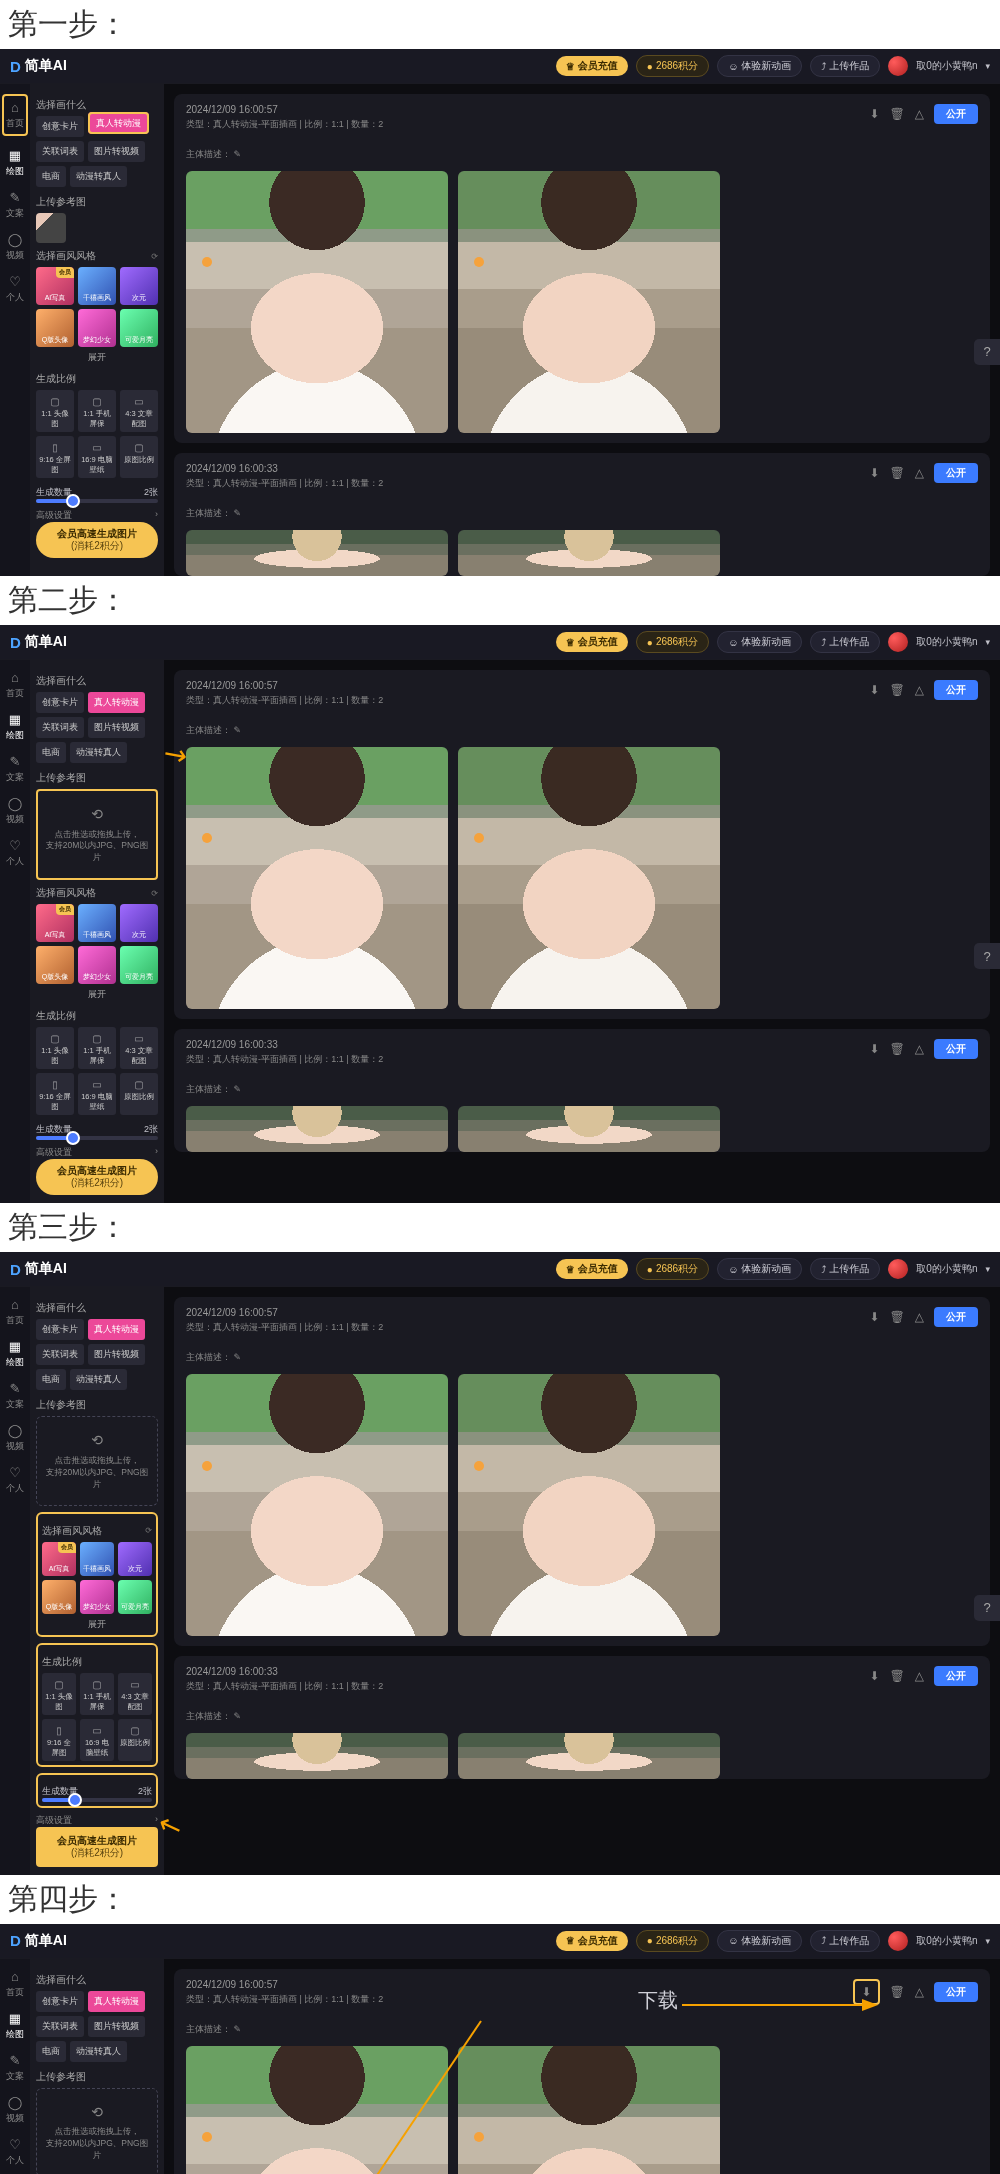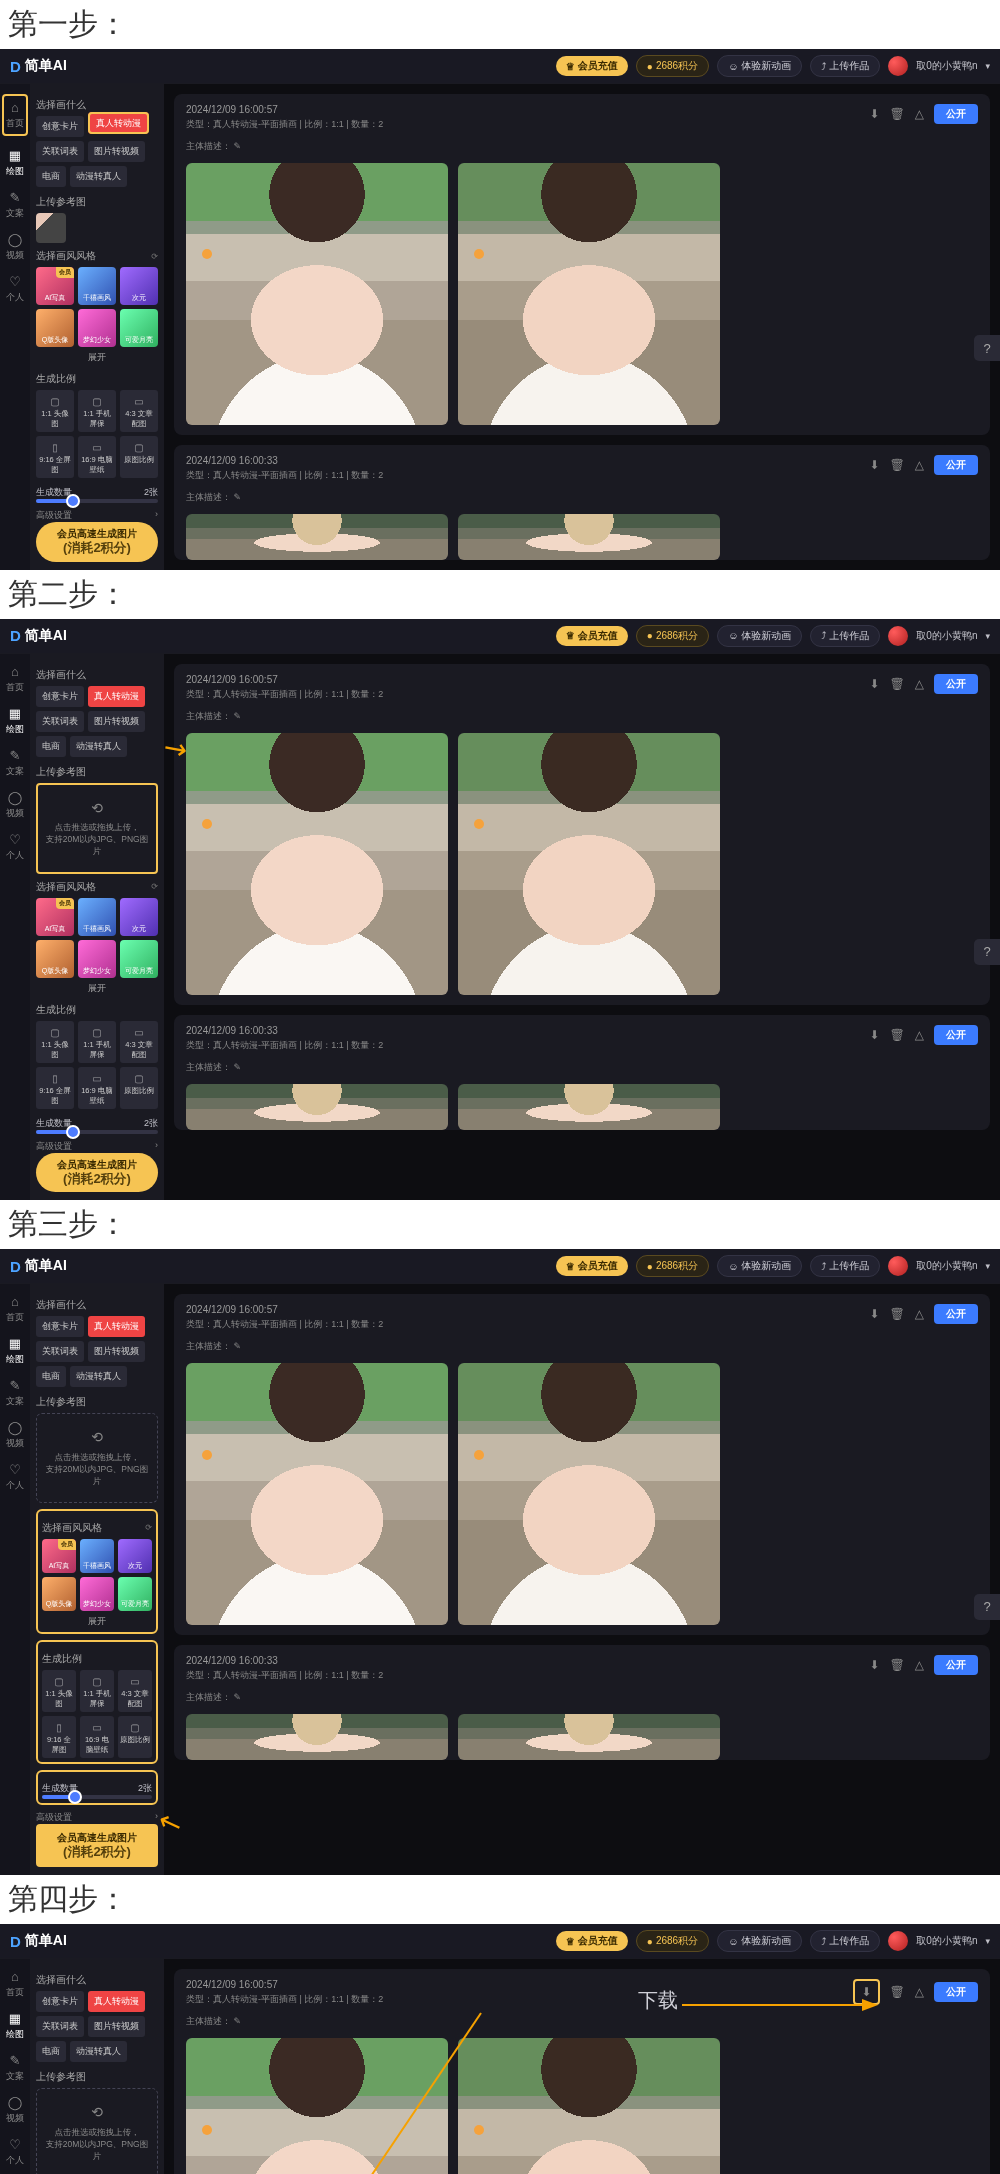--- a/index.html
+++ b/index.html
@@ -24,7 +24,7 @@
   .sec-title { font-size: 10px; color: #aaa; margin: 6px 0 4px; display: flex; align-items: center; gap: 4px; }
   .tabs { display: flex; flex-wrap: wrap; gap: 4px; }
   .tab { background: #2a2a36; color: #ccc; font-size: 9px; padding: 4px 6px; border-radius: 3px; white-space: nowrap; }
-  .tab.active { background: #ef4444; color: #fff; }
+  .tab.active { background: #ec4899; color: #fff; }
   .upload-box { border: 1px dashed #444455; border-radius: 6px; padding: 14px 6px; text-align: center; font-size: 8.5px; color: #888; margin: 4px 0 6px; line-height: 1.4; }
   .upload-box .uico { font-size: 14px; display: block; margin-bottom: 4px; }
   .thumb-small { width: 30px; height: 30px; border-radius: 4px; margin: 4px 0; background: linear-gradient(135deg,#e8c8b8 30%,#444 30%); }

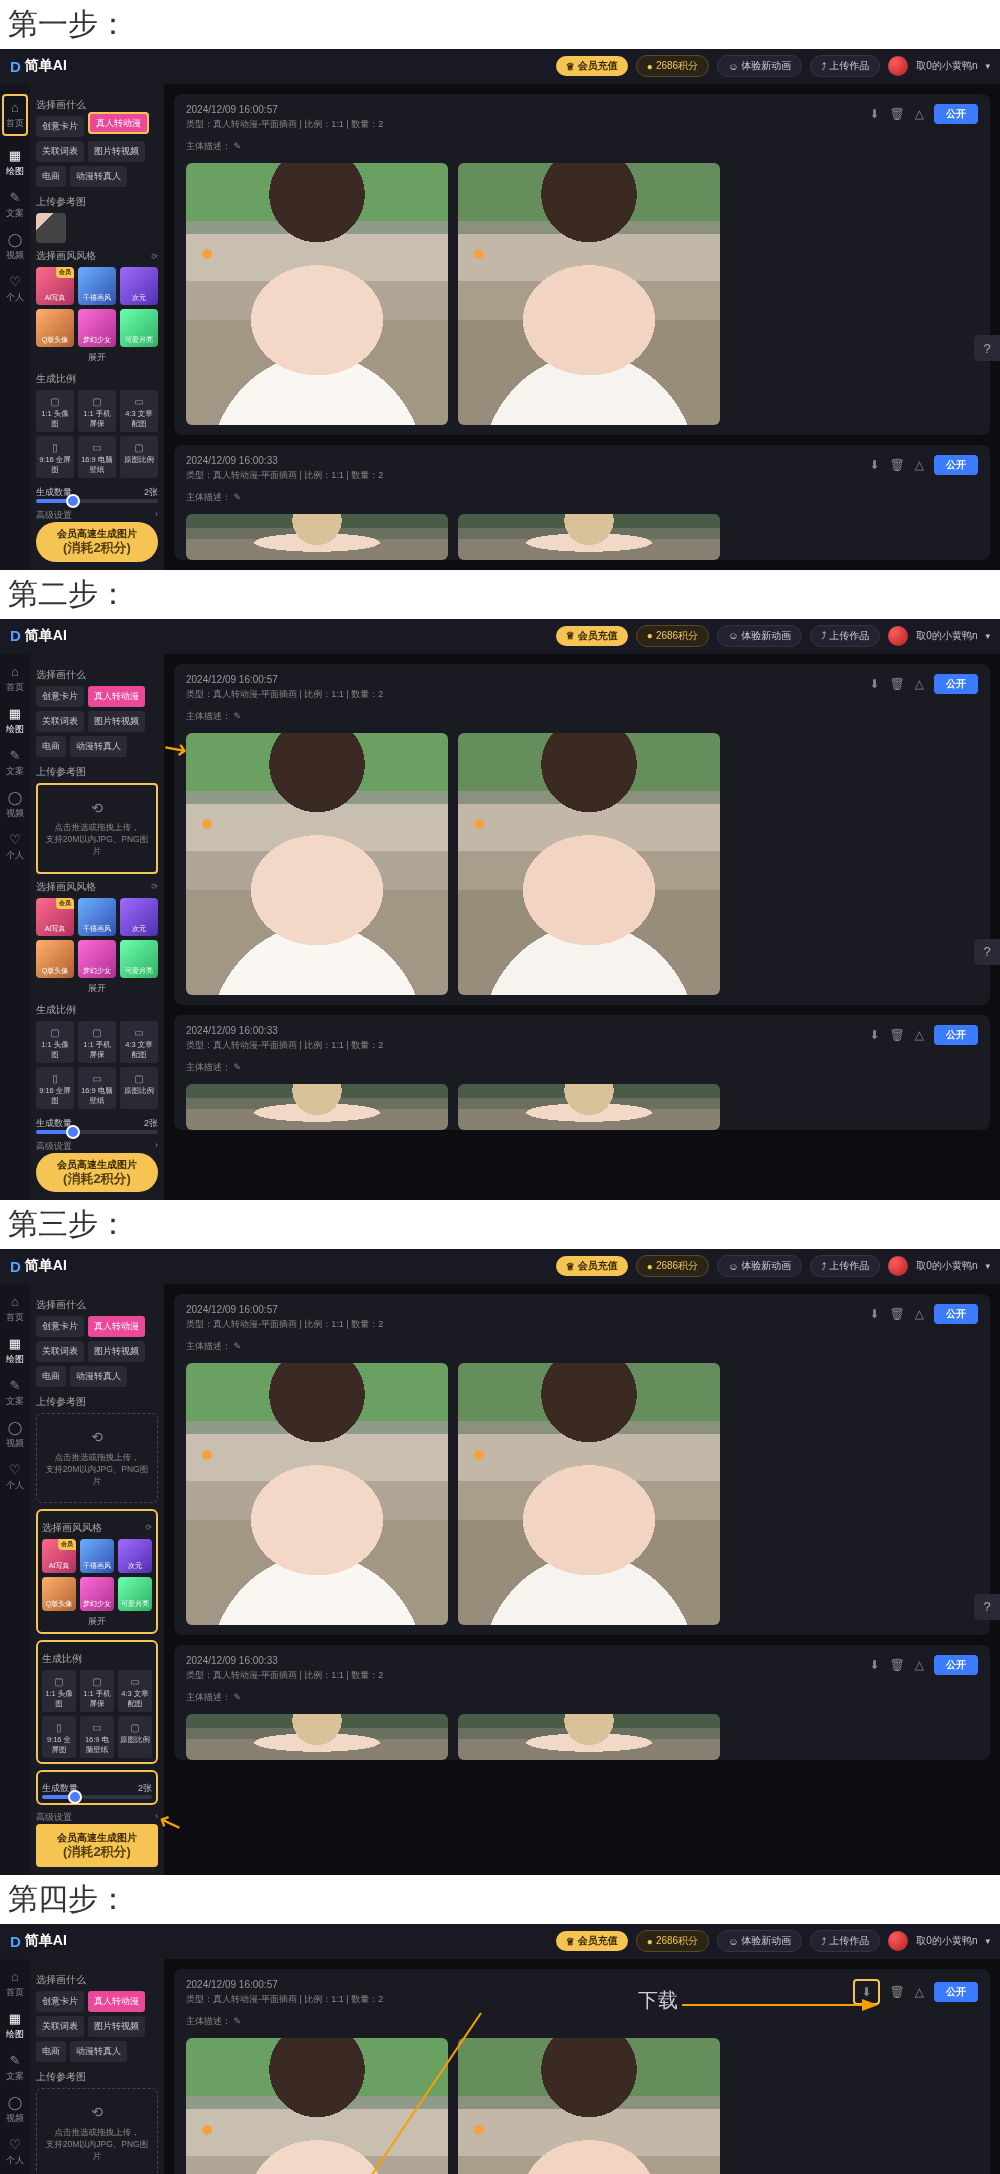--- a/index.html
+++ b/index.html
@@ -49,7 +49,7 @@
   .meta { flex: 1; min-width: 0; }
   .meta-line1 { font-size: 10px; color: #999; }
   .meta-line2 { font-size: 9px; color: #888; margin-top: 3px; }
-  .meta-line3 { font-size: 9px; color: #888; margin-top: 9px; }
+  .meta-line3 { font-size: 9px; color: #888; margin-top: 17px; }
   .actions { display: flex; align-items: center; gap: 10px; }
   .icon-btn { color: #888; font-size: 12px; cursor: pointer; }
   .pub { background: #3b7bff; color: #fff; font-size: 10px; padding: 3px 12px; border-radius: 4px; font-weight: 600; }

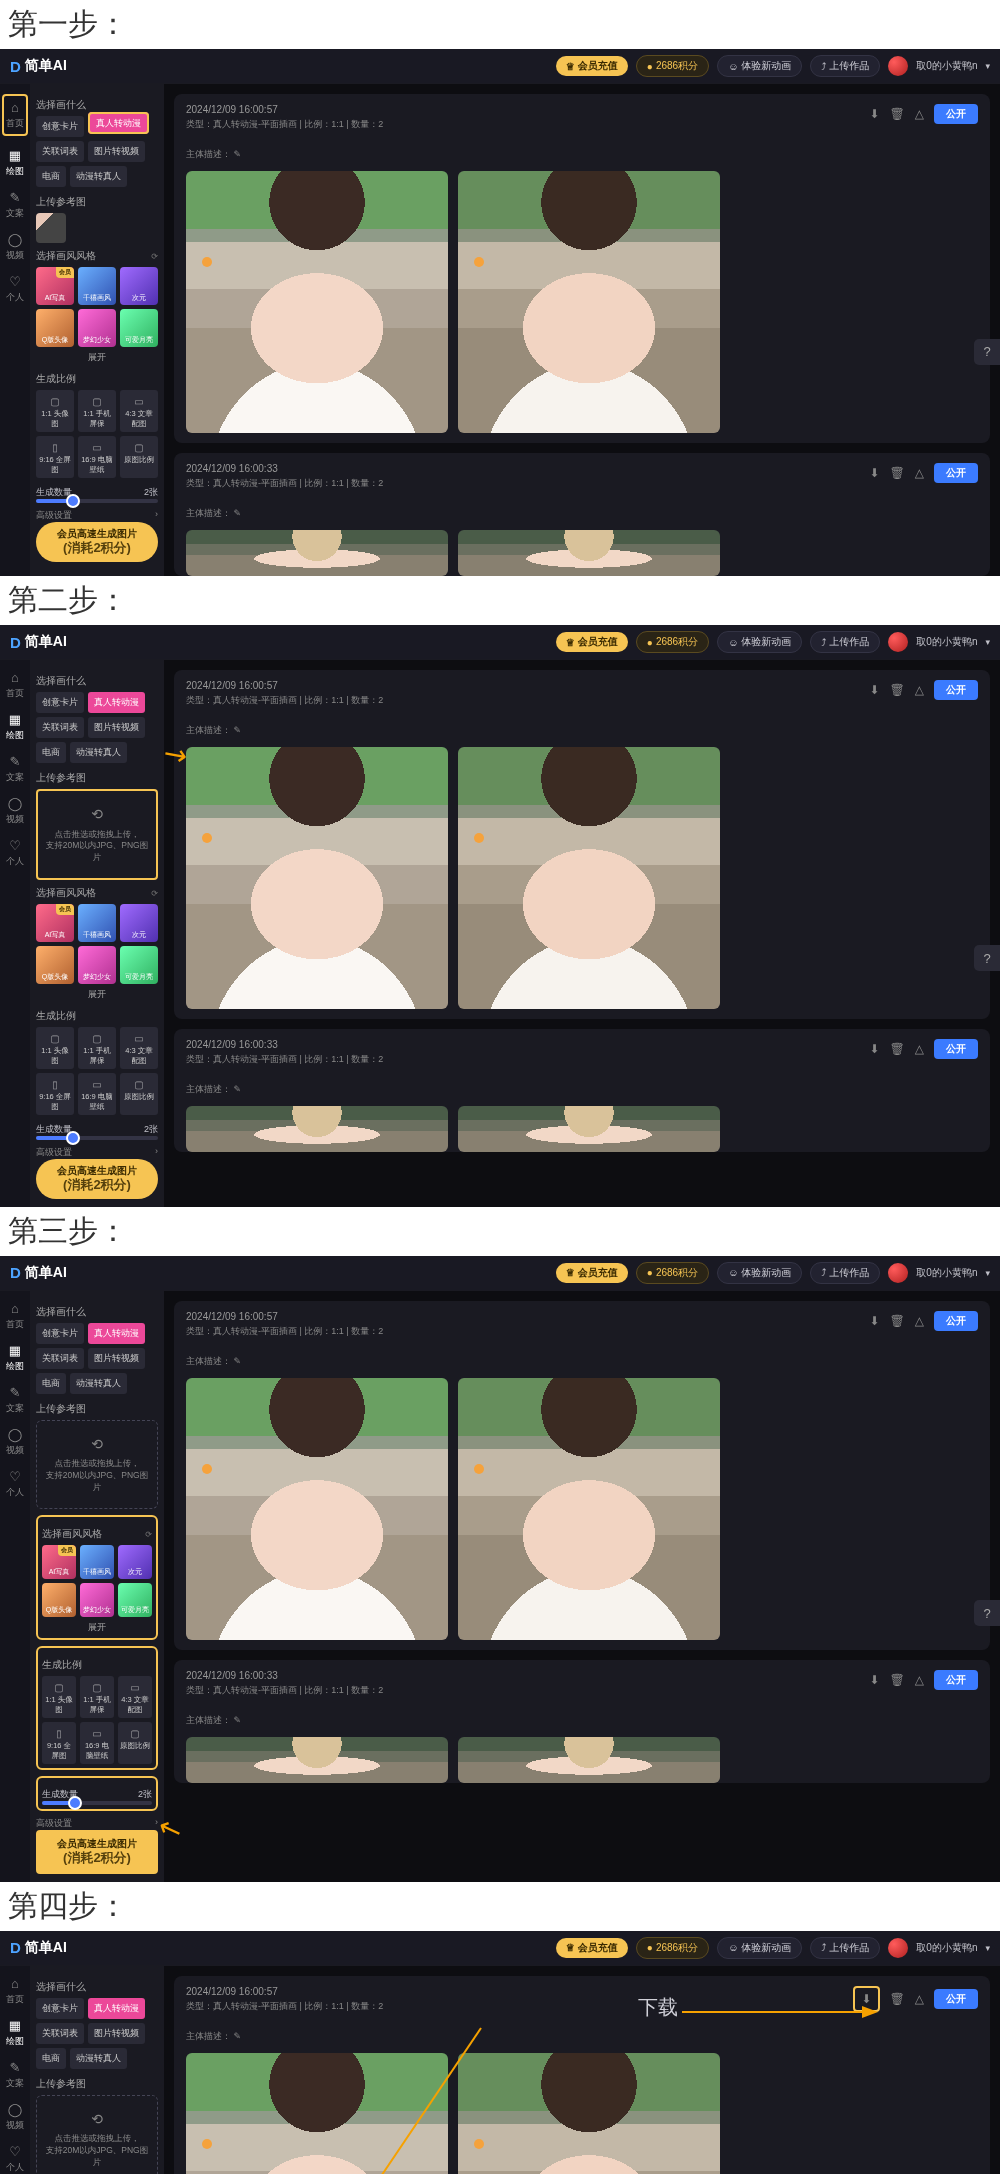--- a/index.html
+++ b/index.html
@@ -42,7 +42,7 @@
   .slider::after { content: ""; position: absolute; left: 30%; top: 50%; width: 10px; height: 10px; background: #4d7cff; border: 2px solid #fff; border-radius: 50%; transform: translate(-50%,-50%); }
   .adv { display: flex; justify-content: space-between; font-size: 9px; color: #888; margin-top: 6px; }
   .gen-btn { margin-top: 0; background: #f6c453; color: #3a2a00; border-radius: 999px; padding: 6px 4px; text-align: center; font-size: 10px; font-weight: 700; line-height: 1.2; }
-  .gen-btn .sub { font-size: 13px; font-weight: 700; display: block; opacity: 0.85; }
+  .gen-btn .sub { font-size: 10px; font-weight: 400; display: block; opacity: 0.85; }
   .main { flex: 1; padding: 10px 10px 0 10px; display: flex; flex-direction: column; gap: 10px; }
   .card { background: #1a1a22; border-radius: 8px; padding: 10px 12px; }
   .card-head { display: flex; align-items: flex-start; gap: 24px; position: relative; }

